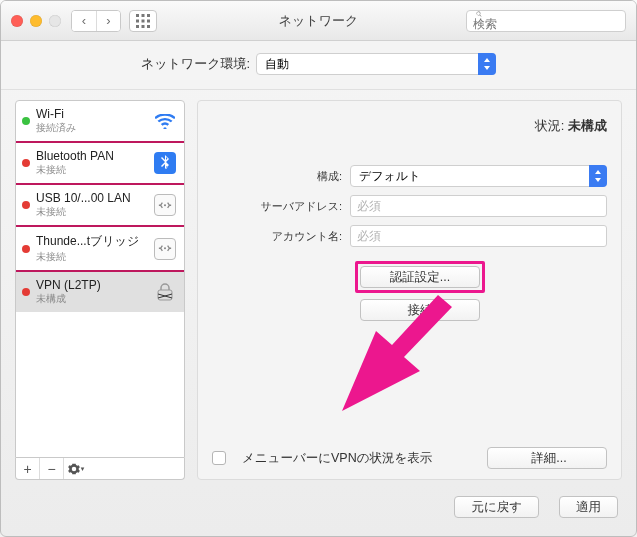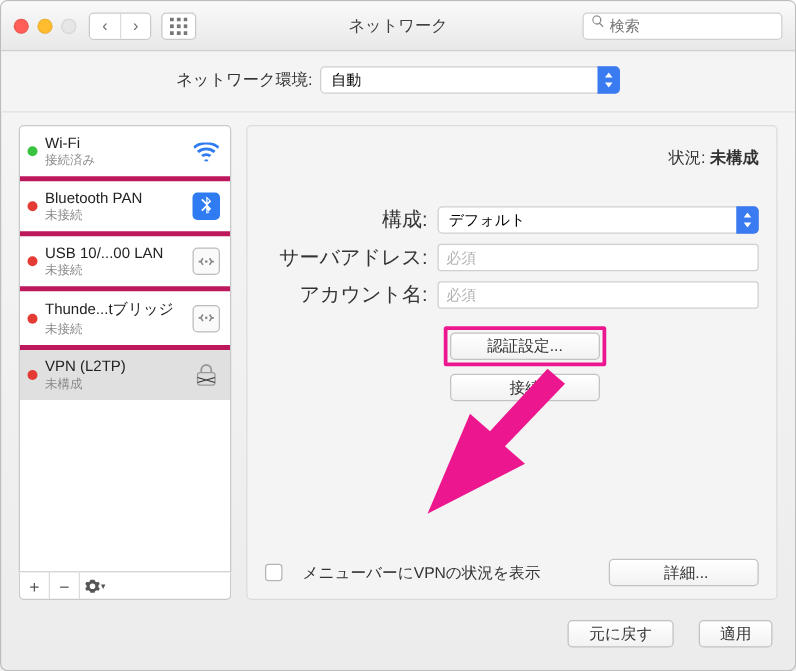--- a/index.html
+++ b/index.html
@@ -20,7 +20,7 @@
   .grid-btn { margin-left: 8px; width: 28px; height: 22px; border: 1px solid #c9c9c9; border-radius: 4px; background: #fff; display:flex; align-items:center; justify-content:center; }
   .grid-btn svg { width: 14px; height: 14px; }
   .title { position: absolute; left: 0; right: 0; text-align: center; font-size: 13px; color: #404040; pointer-events: none; }
-  .searchwrap { margin-left: auto; display: flex; background: #fff; border: 1px solid #cfcfcf; border-radius: 4px; height: 22px; padding: 0 6px; width: 160px; }
+  .searchwrap { margin-left: auto; display: flex; background: #fff; border: 1px solid #cfcfcf; border-radius: 4px; height: 22px; padding: 0 6px; width: 160px; flex-direction: column; }
   .searchwrap svg { width: 12px; height: 12px; fill: #8a8a8a; margin-right: 4px; }
   .searchwrap input { border: none; outline: none; font-size: 12px; width: 100%; background: transparent; }
 

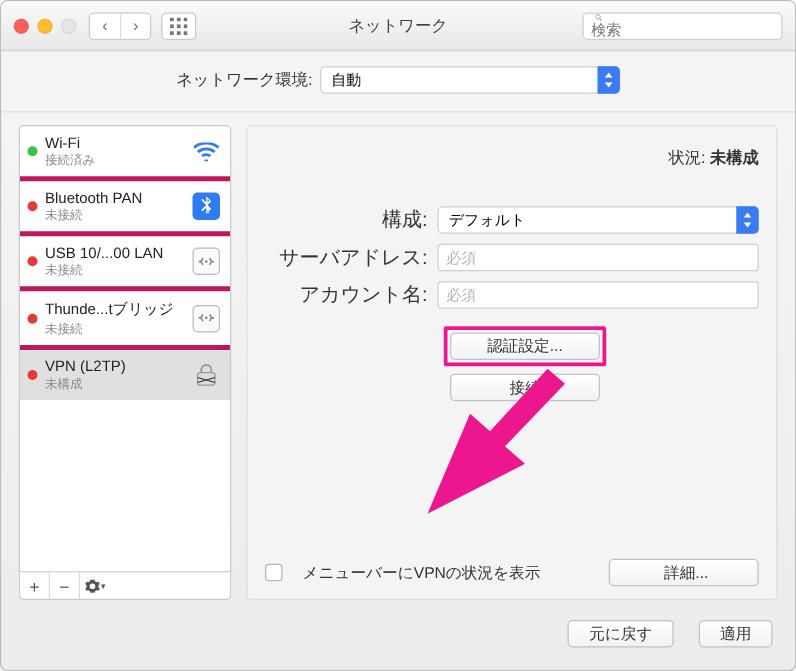--- a/index.html
+++ b/index.html
@@ -38,7 +38,7 @@
   
   .sidebar { width: 170px; display:flex; flex-direction:column; }
   .svc-list { flex: 1; background: #fff; border: 1px solid #c9c9c9; border-radius: 4px 4px 0 0; overflow: hidden; }
-  .svc { display:flex; align-items:center; padding: 6px 8px 6px 6px; border-bottom: 4px solid #be185d; position:relative; }
+  .svc { display:flex; align-items:center; padding: 6px 8px 6px 6px; border-bottom: 2px solid #be185d; position:relative; }
   .svc:last-child { border-bottom: none; }
   .svc.selected { background: #e0e0e0; }
   .dot { width:8px; height:8px; border-radius:50%; margin-right:6px; flex-shrink:0; }

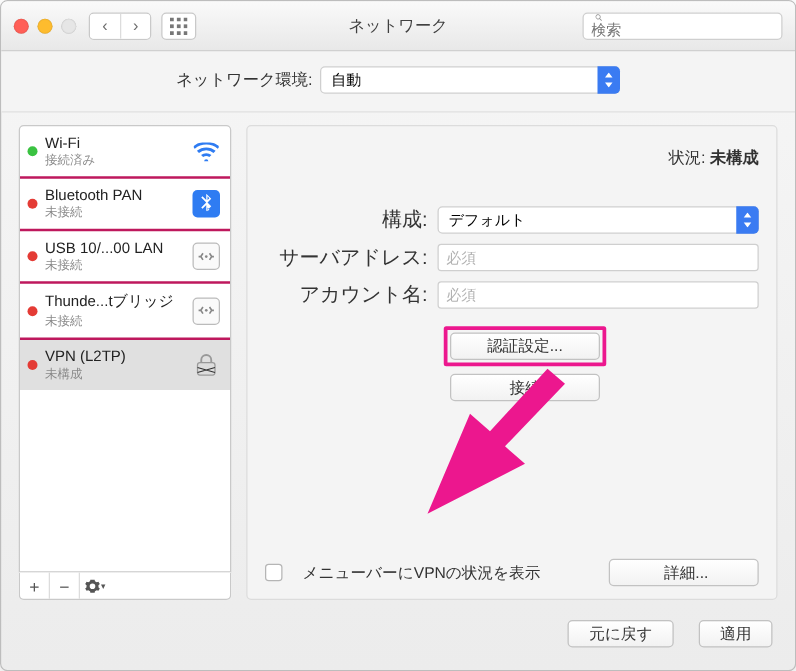--- a/index.html
+++ b/index.html
@@ -68,7 +68,7 @@
   .status-line b { font-weight:600; }
 
   .form-row { display:flex; align-items:center; margin-bottom:8px; }
-  .form-row label { width:130px; text-align:right; font-size:16px; color:#333; margin-right:8px; }
+  .form-row label { width:130px; text-align:right; font-size:11px; color:#333; margin-right:8px; }
   .form-row .val { flex:1; }
   .form-row input[type=text] { width:100%; height:22px; border:1px solid #cfcfcf; border-radius:3px; padding:0 6px; font-size:12px; background:#fff; }
   .form-row input[type=text]::placeholder { color:#b3b3b3; }

